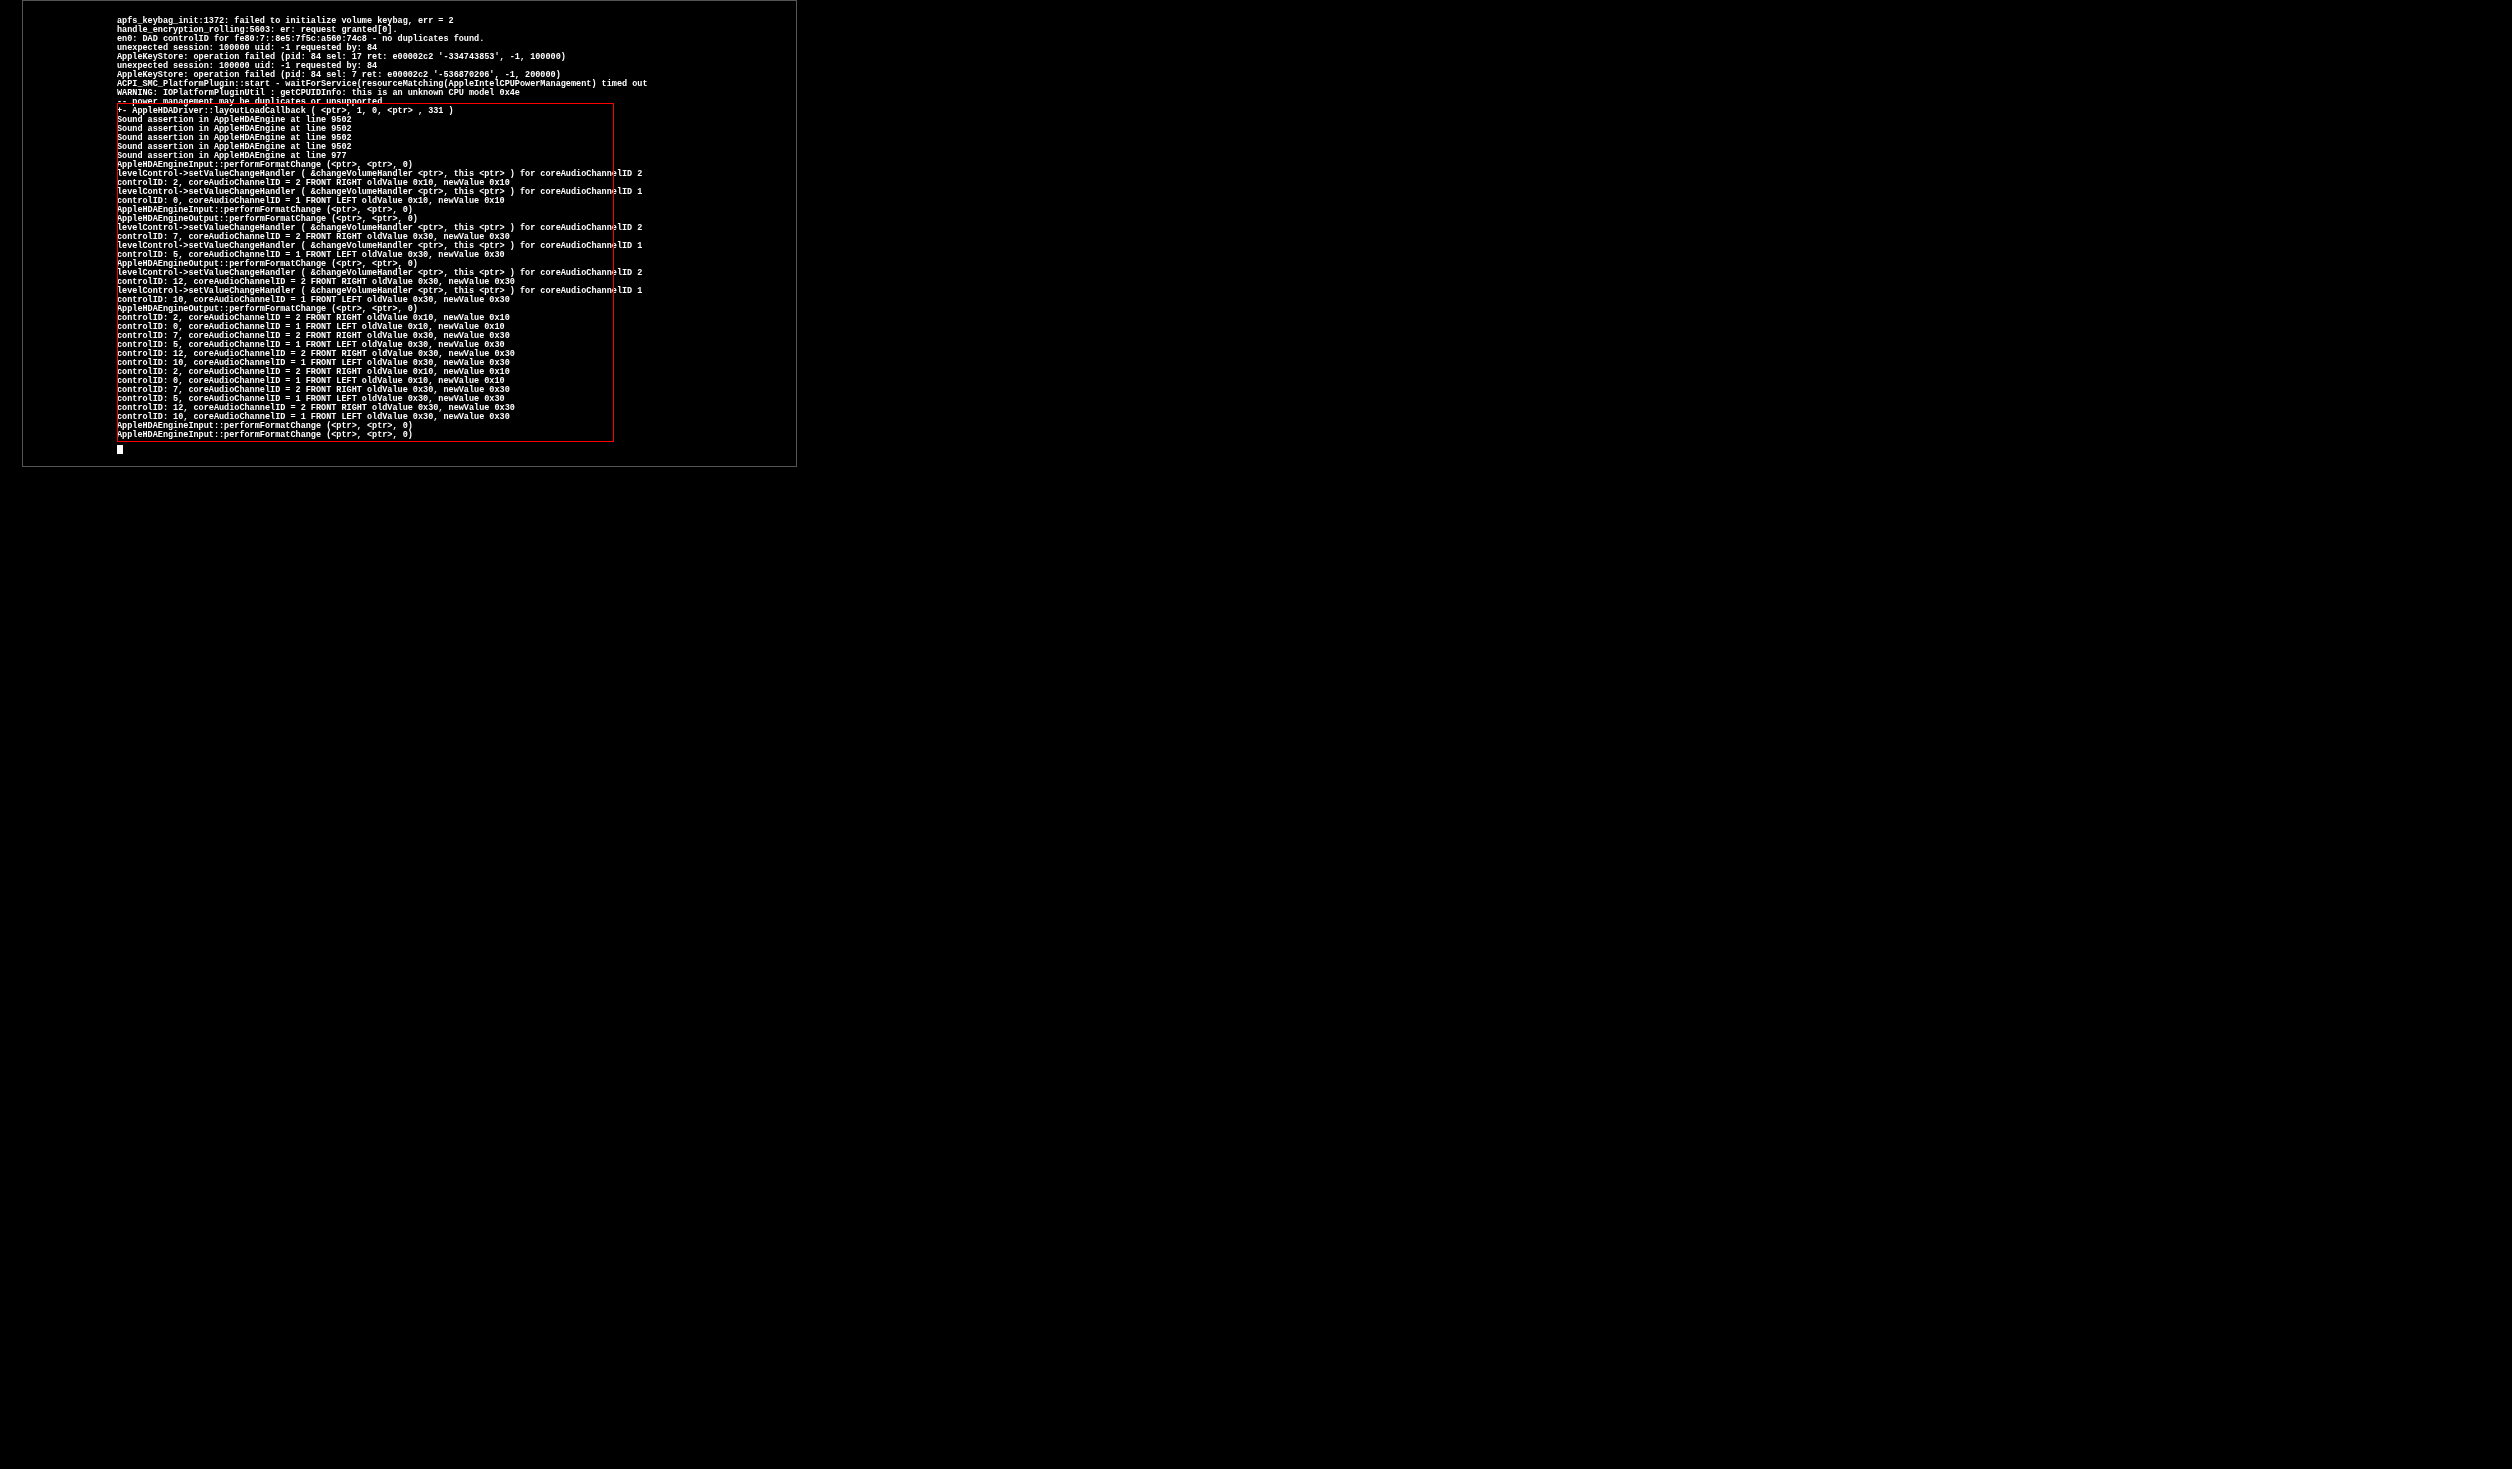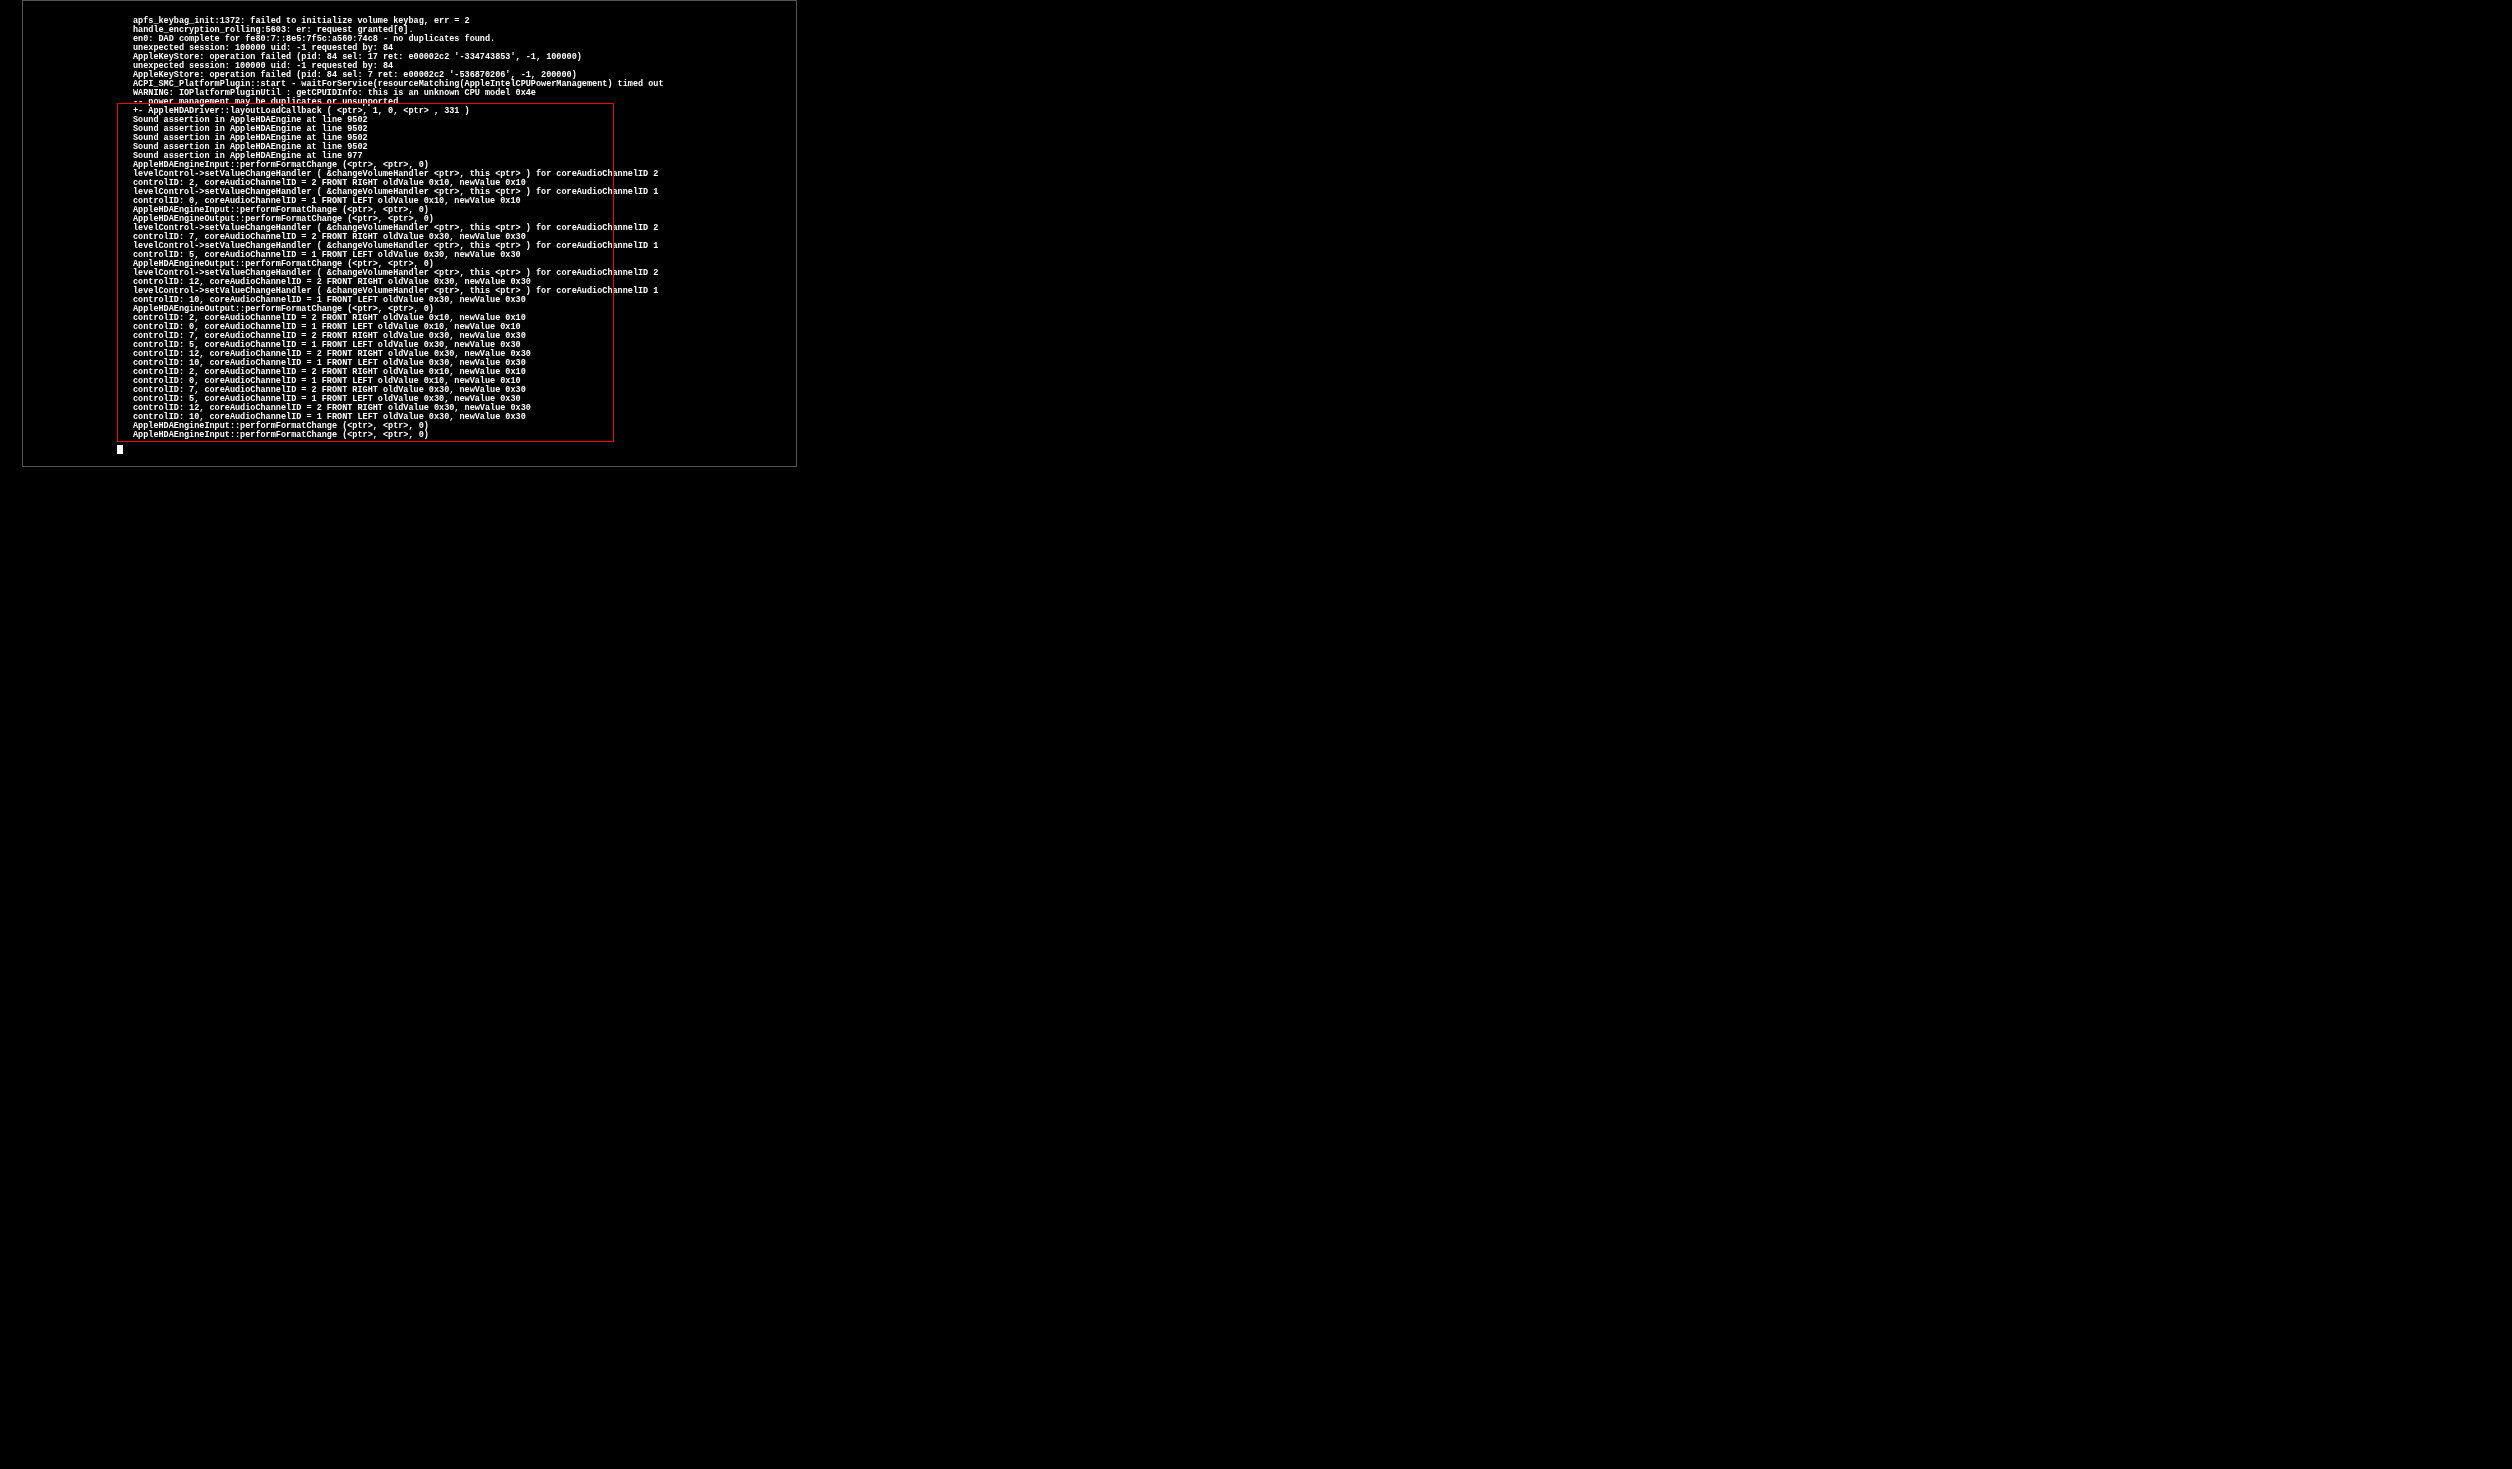--- a/index.html
+++ b/index.html
@@ -32,7 +32,6 @@
       top: 17px;
       line-height: 9px;
       white-space: nowrap;
-      padding-left: 16px;
     }
     .line {
       display: block;

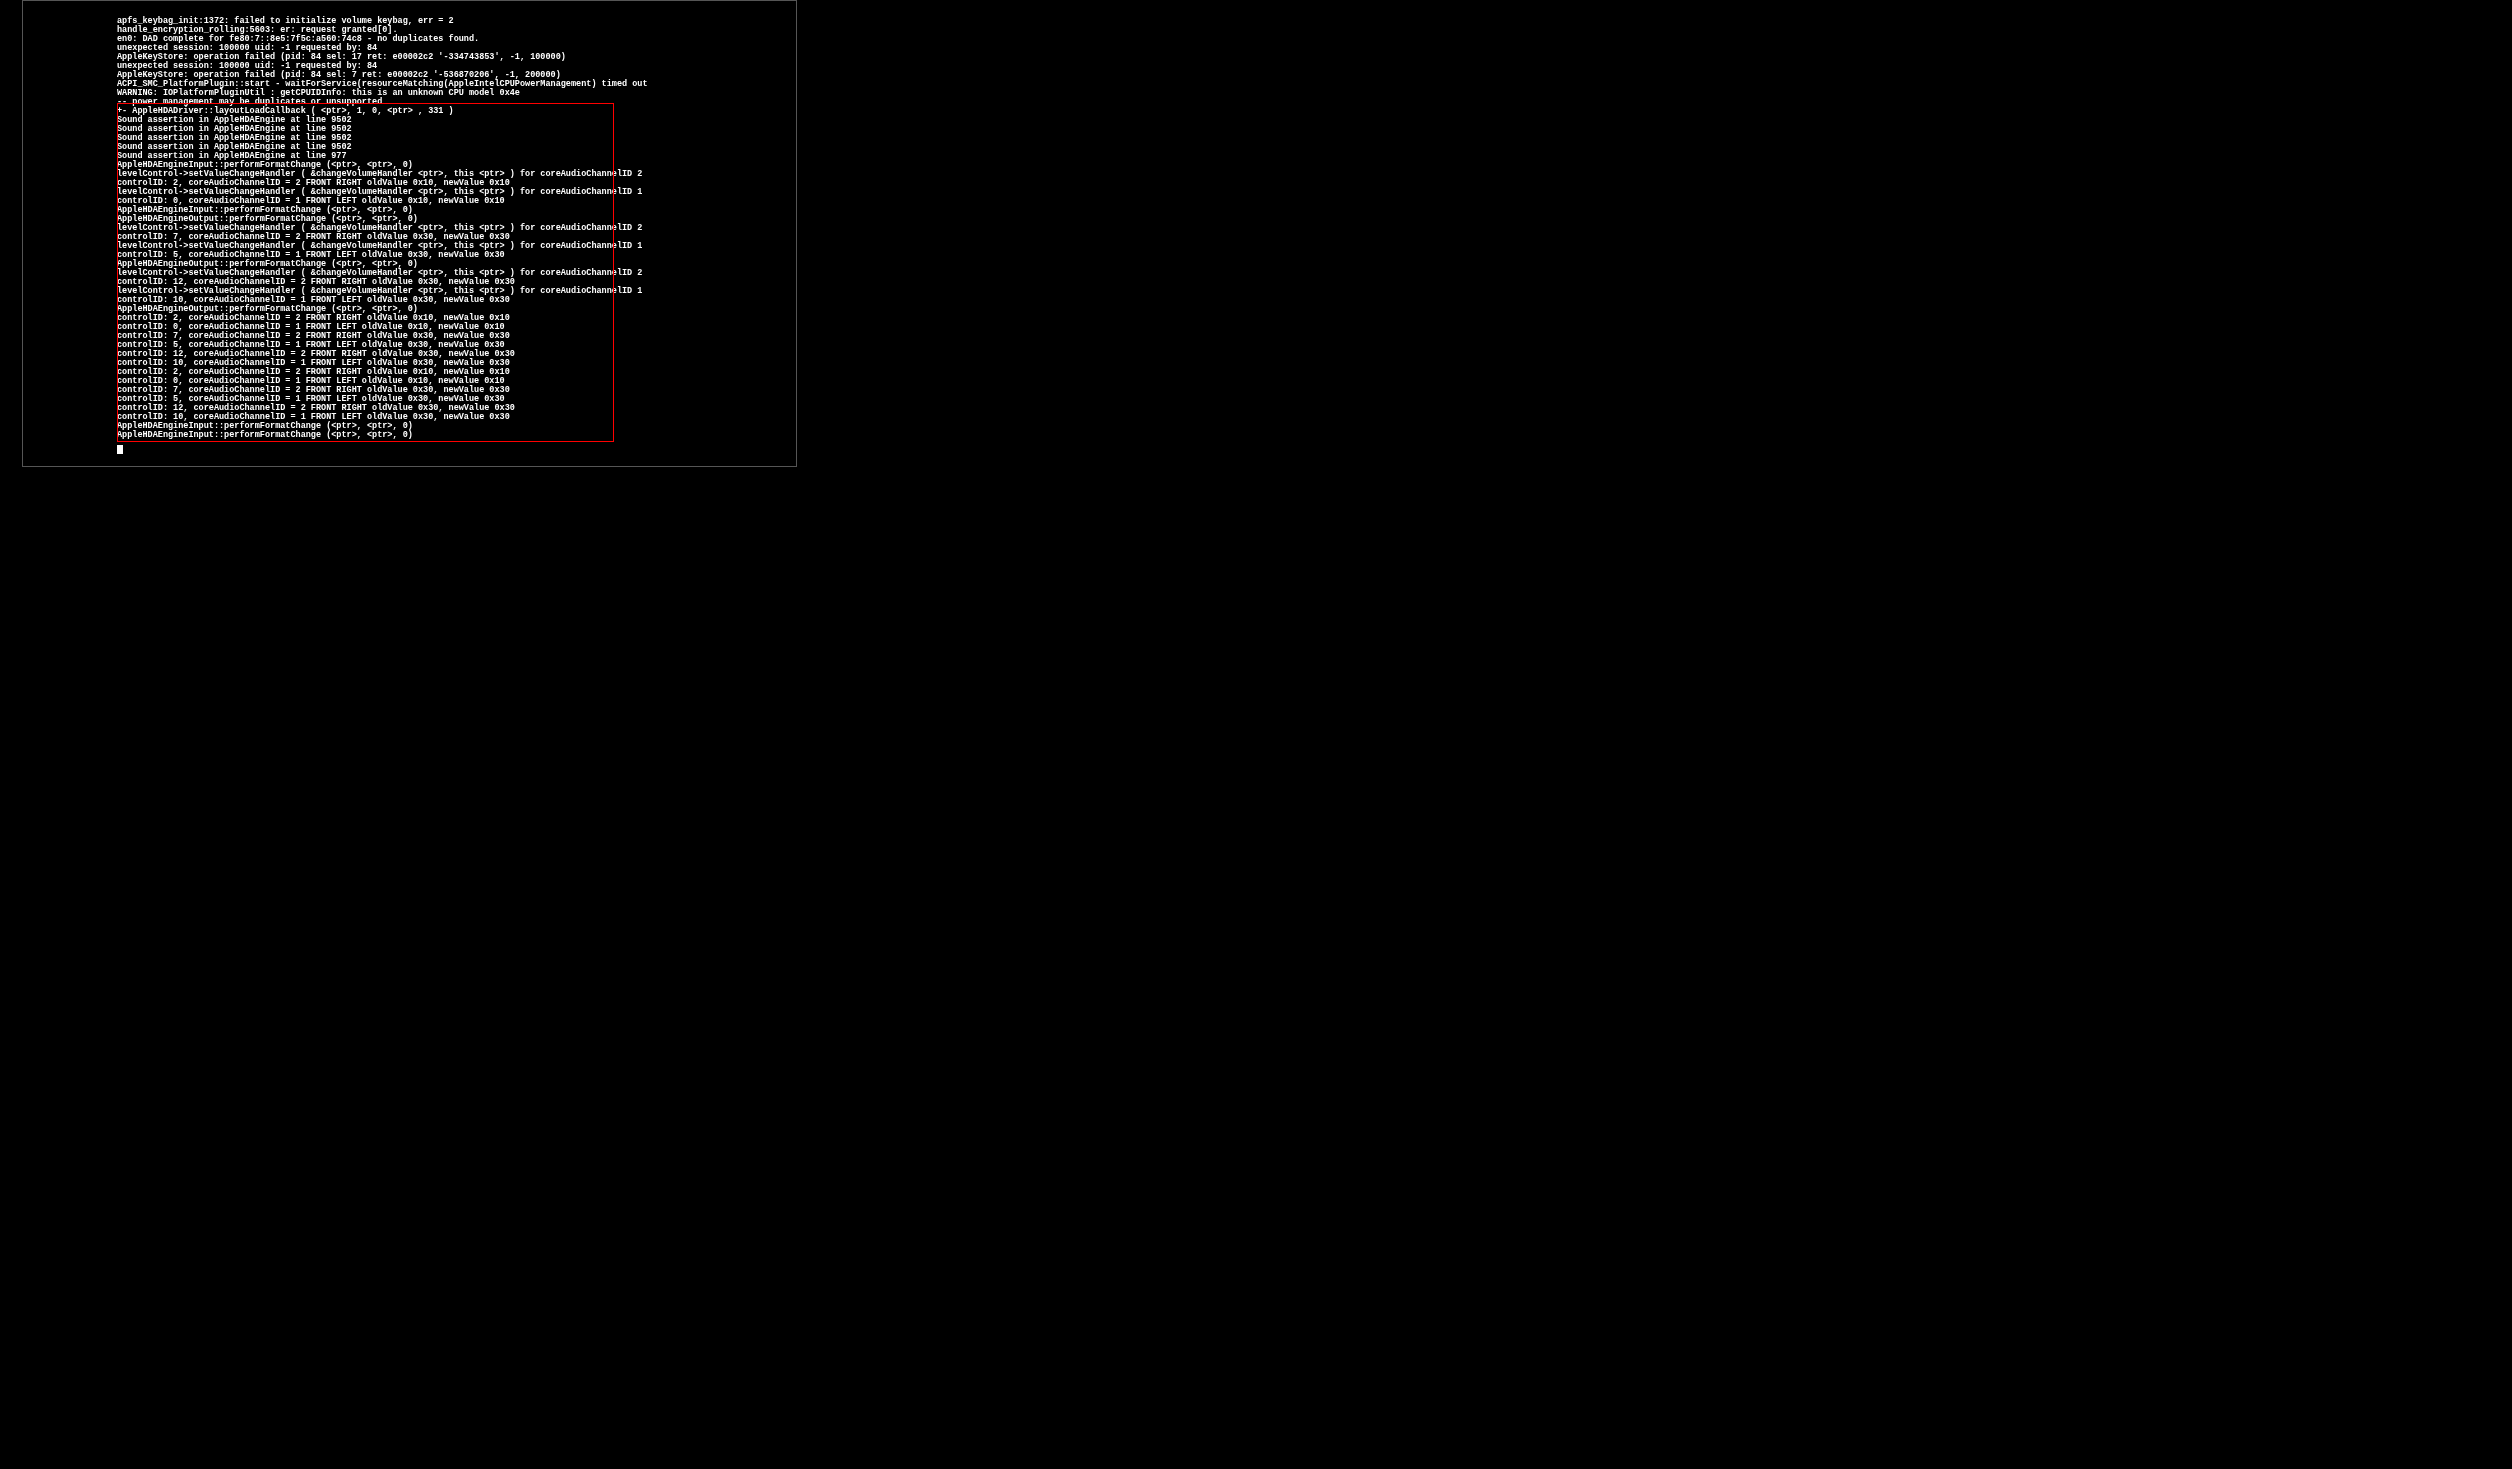--- a/index.html
+++ b/index.html
@@ -62,7 +62,7 @@
 <div class="console">
   <span class="line">apfs_keybag_init:1372: failed to initialize volume keybag, err = 2</span>
   <span class="line">handle_encryption_rolling:5603: er: request granted[0].</span>
-  <span class="line">en0: DAD complete for fe80:7::8e5:7f5c:a560:74c8 - no duplicates found.</span>
+  <span class="line">en0: DAD controlID for fe80:7::8e5:7f5c:a560:74c8 - no duplicates found.</span>
   <span class="line">unexpected session: 100000 uid: -1 requested by: 84</span>
   <span class="line">AppleKeyStore: operation failed (pid: 84 sel: 17 ret: e00002c2 '-334743853', -1, 100000)</span>
   <span class="line">unexpected session: 100000 uid: -1 requested by: 84</span>

